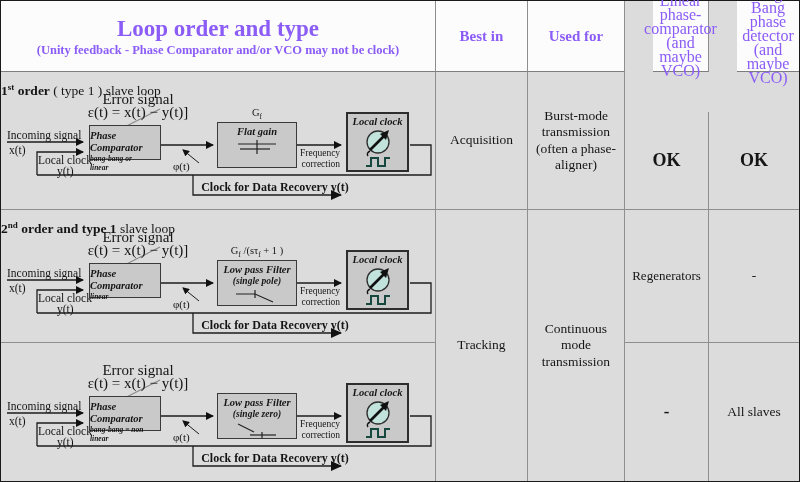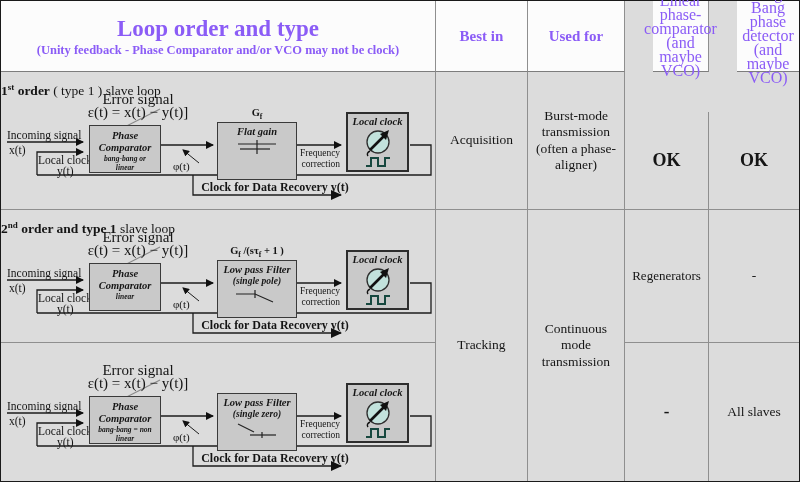--- a/index.html
+++ b/index.html
@@ -58,7 +58,7 @@
   .filt{left:216px;top:50px;width:80px;height:58px;text-align:center;}
   .filt-name{font-style:italic;font-weight:700;font-size:10.5px;line-height:12px;margin-top:3px;}
   .filt-sub{font-style:italic;font-weight:700;font-size:9.5px;line-height:10.5px;}
-  .d-formula{left:196px;top:35px;width:120px;text-align:center;font-size:10.5px;font-weight:700;}
+  .d-formula{left:196px;top:35px;width:120px;text-align:center;font-size:10.5px;font-weight:400;}
   .d-formula sub{font-size:7.5px;}
   .d-freq{left:299px;top:76px;font-size:9.5px;line-height:10.5px;white-space:pre-line;}
   .clock{left:345px;top:40px;width:63px;height:60px;text-align:center;border-width:2px;border-color:#2d2d2d;}

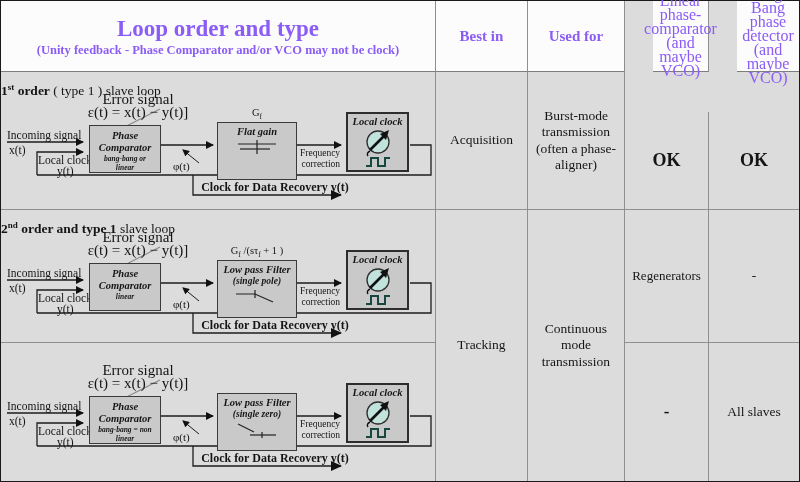--- a/index.html
+++ b/index.html
@@ -51,7 +51,7 @@
   .d-lc1{left:37px;top:82px;font-size:11.5px;}
   .d-lc2{left:56px;top:93px;font-size:11.5px;}
   .box{position:absolute;background:#c9c9c9;border:1.5px solid #3a3a3a;box-sizing:border-box;}
-  .comp{left:88px;top:53px;width:72px;height:48px;text-align:center;}
+  .comp{left:88px;top:53px;width:72px;height:35px;text-align:left;}
   .comp-name{font-style:italic;font-weight:700;font-size:10.5px;line-height:11.5px;margin-top:4px;}
   .comp-sub{font-style:italic;font-weight:700;font-size:7.5px;line-height:8.5px;white-space:pre-line;margin-top:2px;}
   .d-phi{left:172px;top:88px;font-size:11px;}

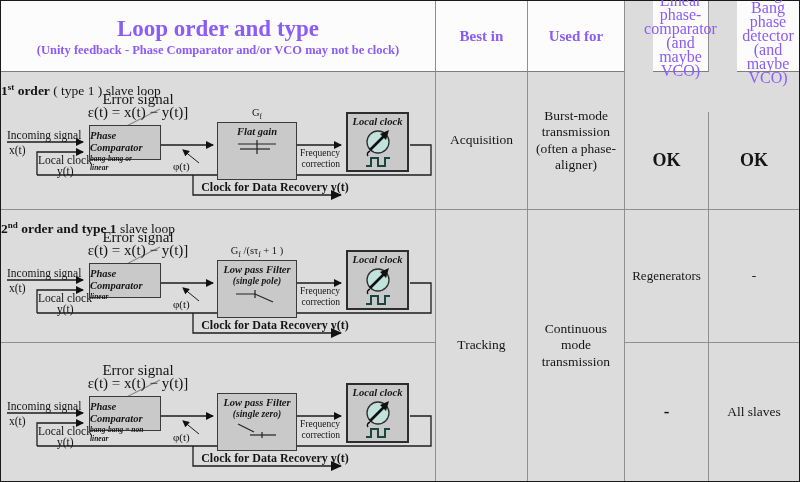--- a/index.html
+++ b/index.html
@@ -55,7 +55,7 @@
   .comp-name{font-style:italic;font-weight:700;font-size:10.5px;line-height:11.5px;margin-top:4px;}
   .comp-sub{font-style:italic;font-weight:700;font-size:7.5px;line-height:8.5px;white-space:pre-line;margin-top:2px;}
   .d-phi{left:172px;top:88px;font-size:11px;}
-  .filt{left:216px;top:50px;width:80px;height:58px;text-align:center;}
+  .filt{left:216px;top:50px;width:80px;height:46px;text-align:center;}
   .filt-name{font-style:italic;font-weight:700;font-size:10.5px;line-height:12px;margin-top:3px;}
   .filt-sub{font-style:italic;font-weight:700;font-size:9.5px;line-height:10.5px;}
   .d-formula{left:196px;top:35px;width:120px;text-align:center;font-size:10.5px;font-weight:400;}

